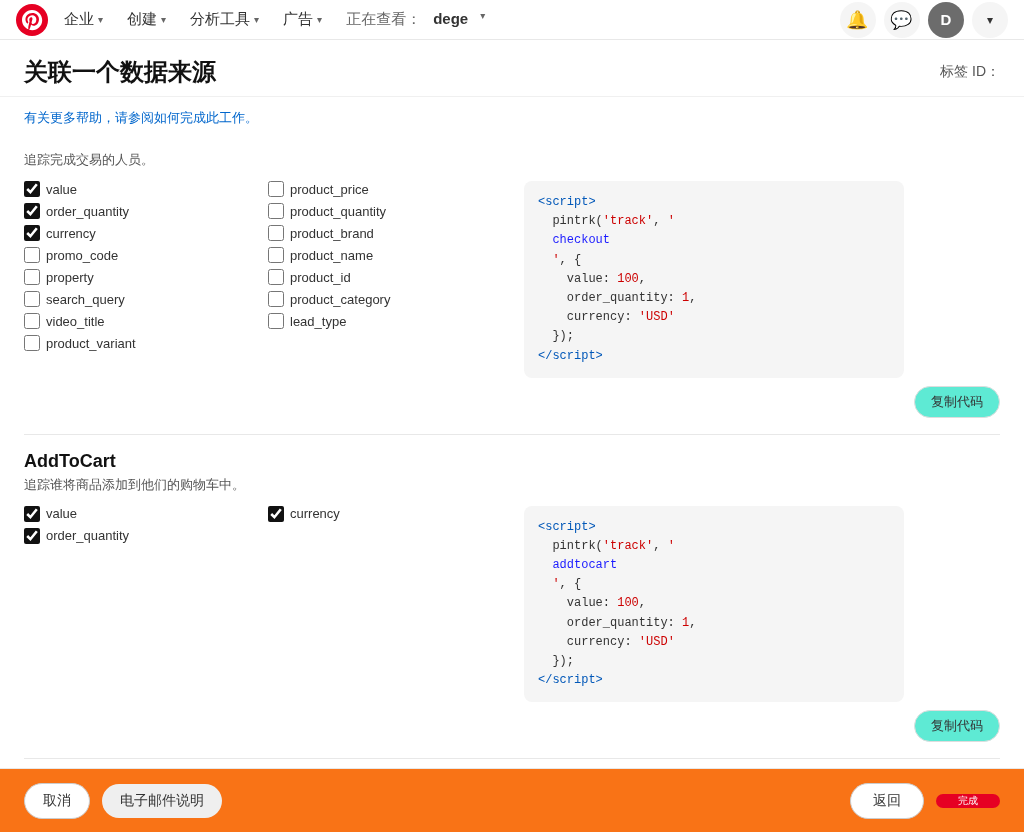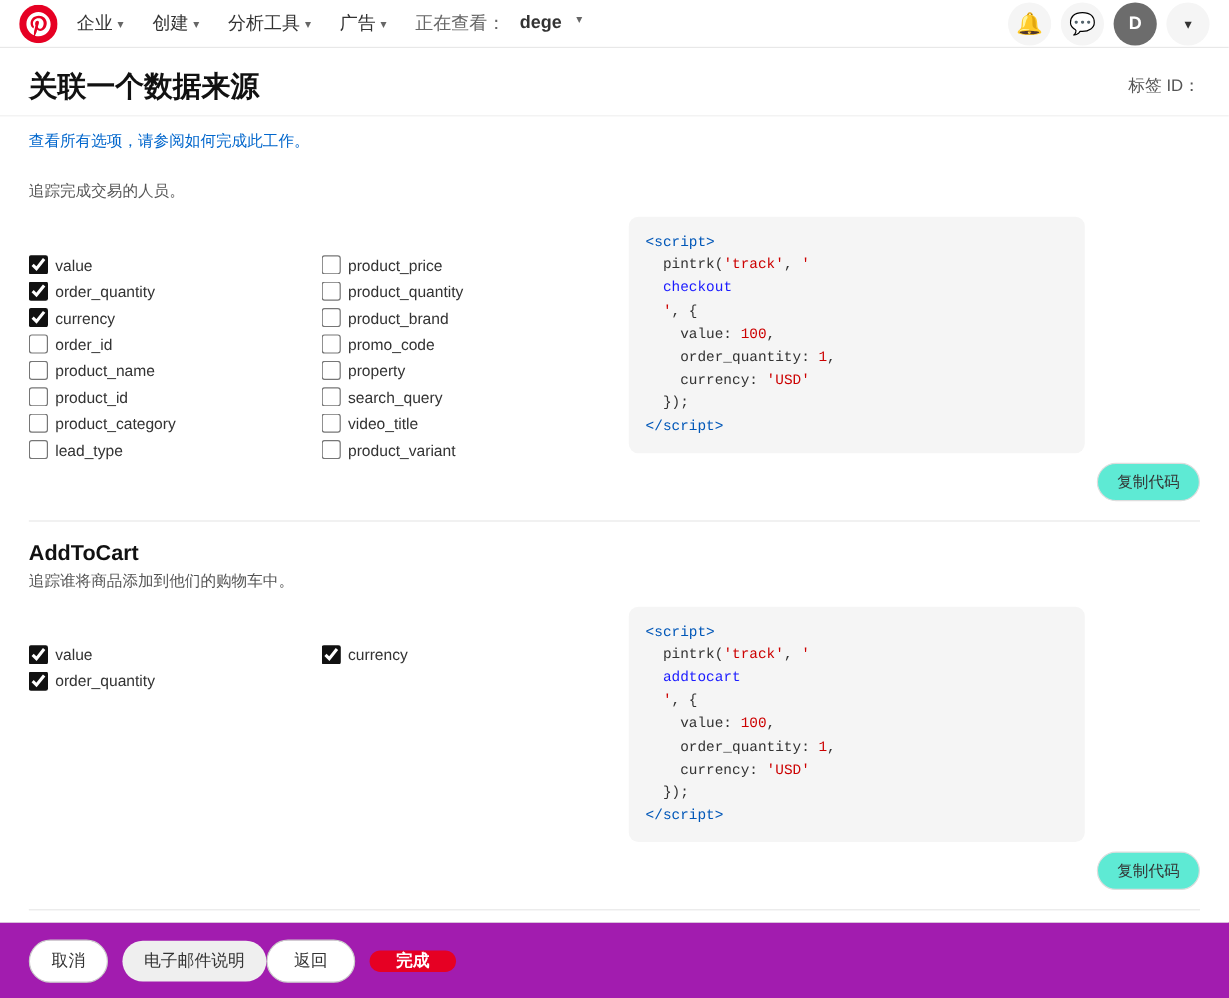--- a/index.html
+++ b/index.html
@@ -333,7 +333,7 @@
 <div class="main-content">
 
   <div class="scroll-hint">
-    <span>查看所有选项，请参阅如何完成此工作。</span>
+    <span>有关更多帮助，请参阅如何完成此工作。</span>
   </div>
 
   <div class="section">

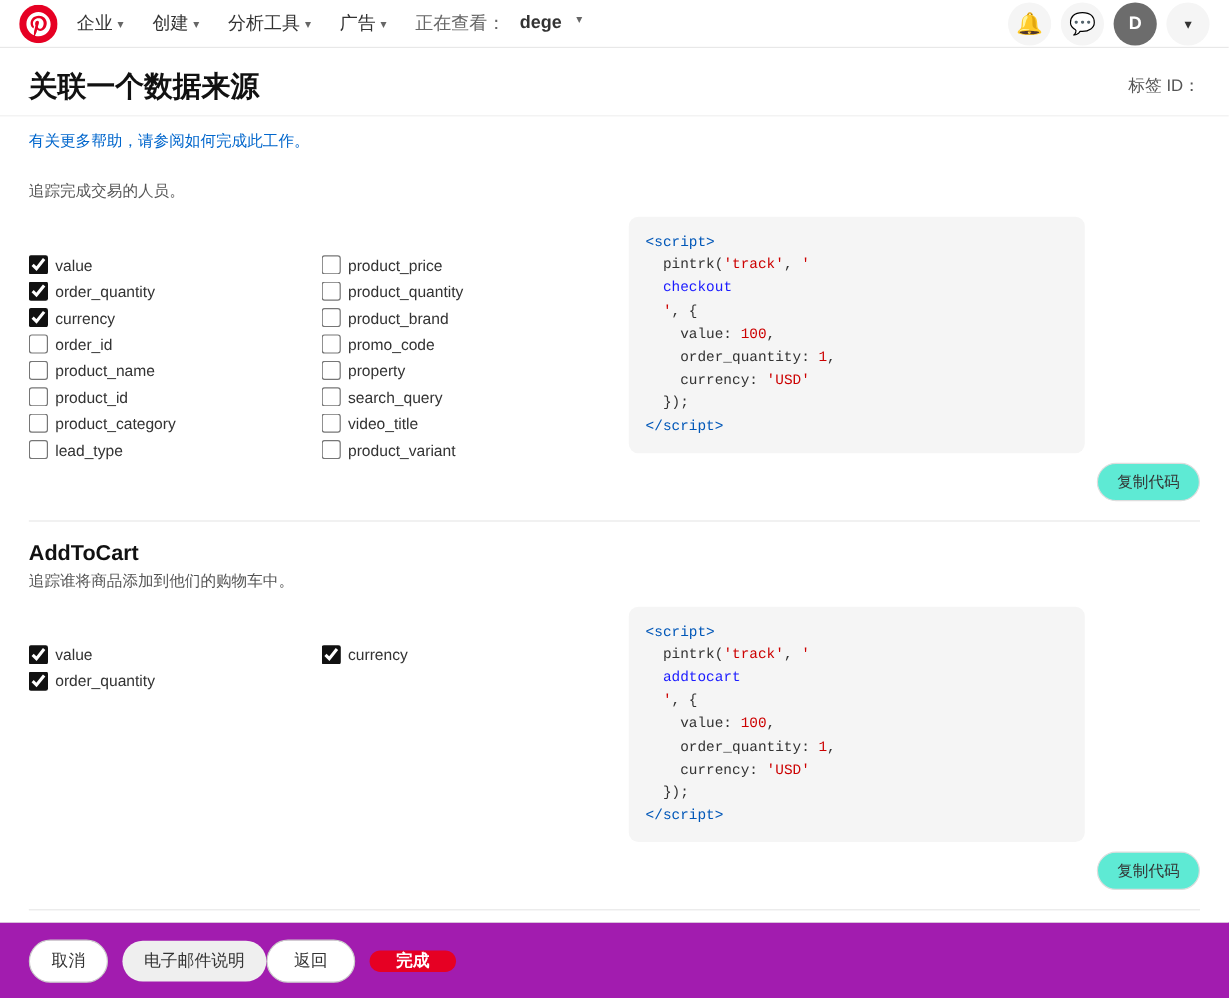--- a/index.html
+++ b/index.html
@@ -148,7 +148,6 @@
       display: grid;
       grid-template-columns: 1fr 1fr;
       gap: 6px 12px;
-      margin-top: 32px;
     }
     .checkbox-item {
       display: flex;

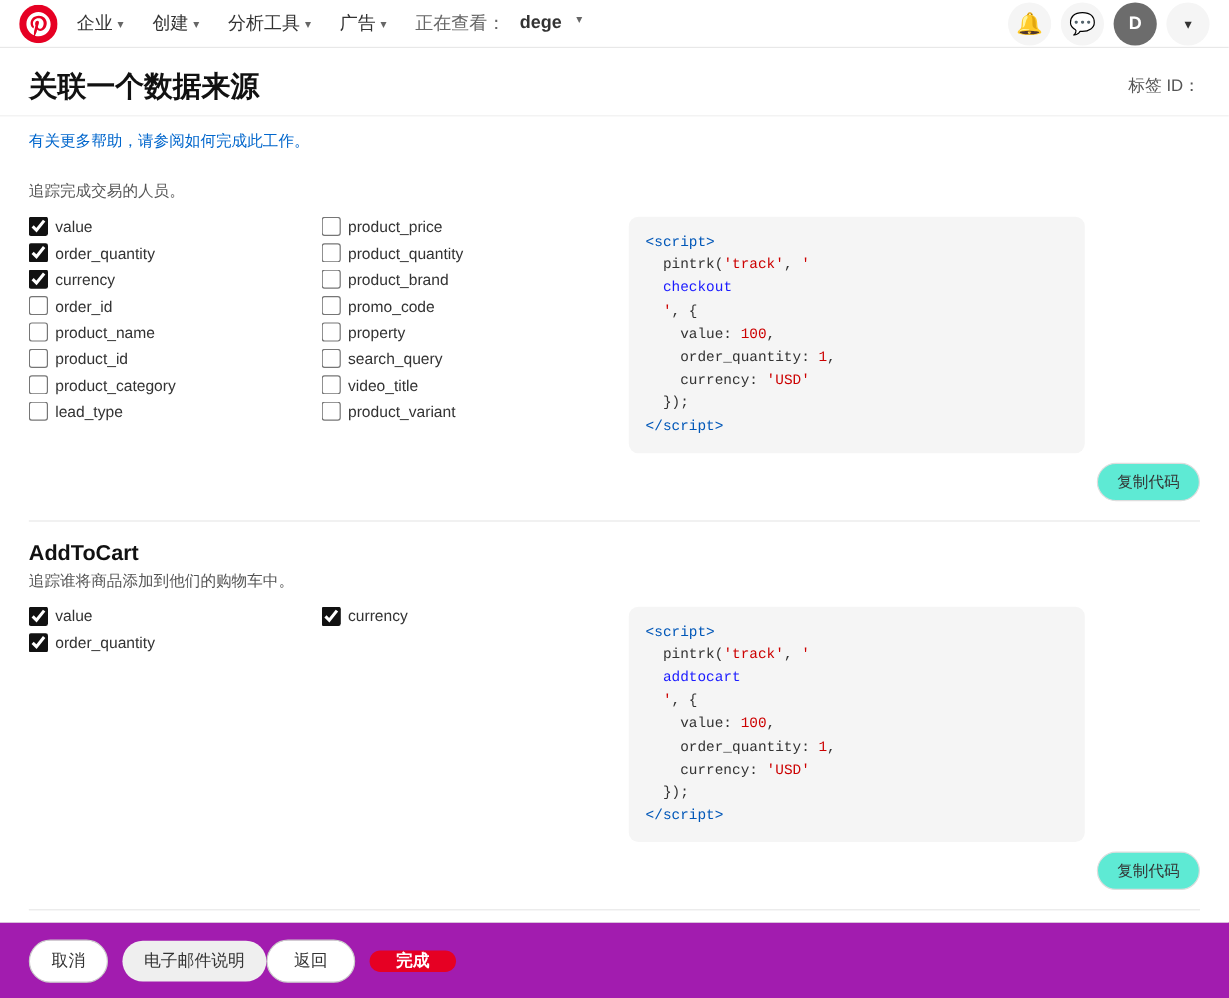--- a/index.html
+++ b/index.html
@@ -362,9 +362,6 @@
             <input type="checkbox" style=""> product_brand
           </label>
 
-          <label class="checkbox-item">
-            <input type="checkbox" style=""> order_id
-          </label>
           <label class="checkbox-item">
             <input type="checkbox" style=""> promo_code
           </label>

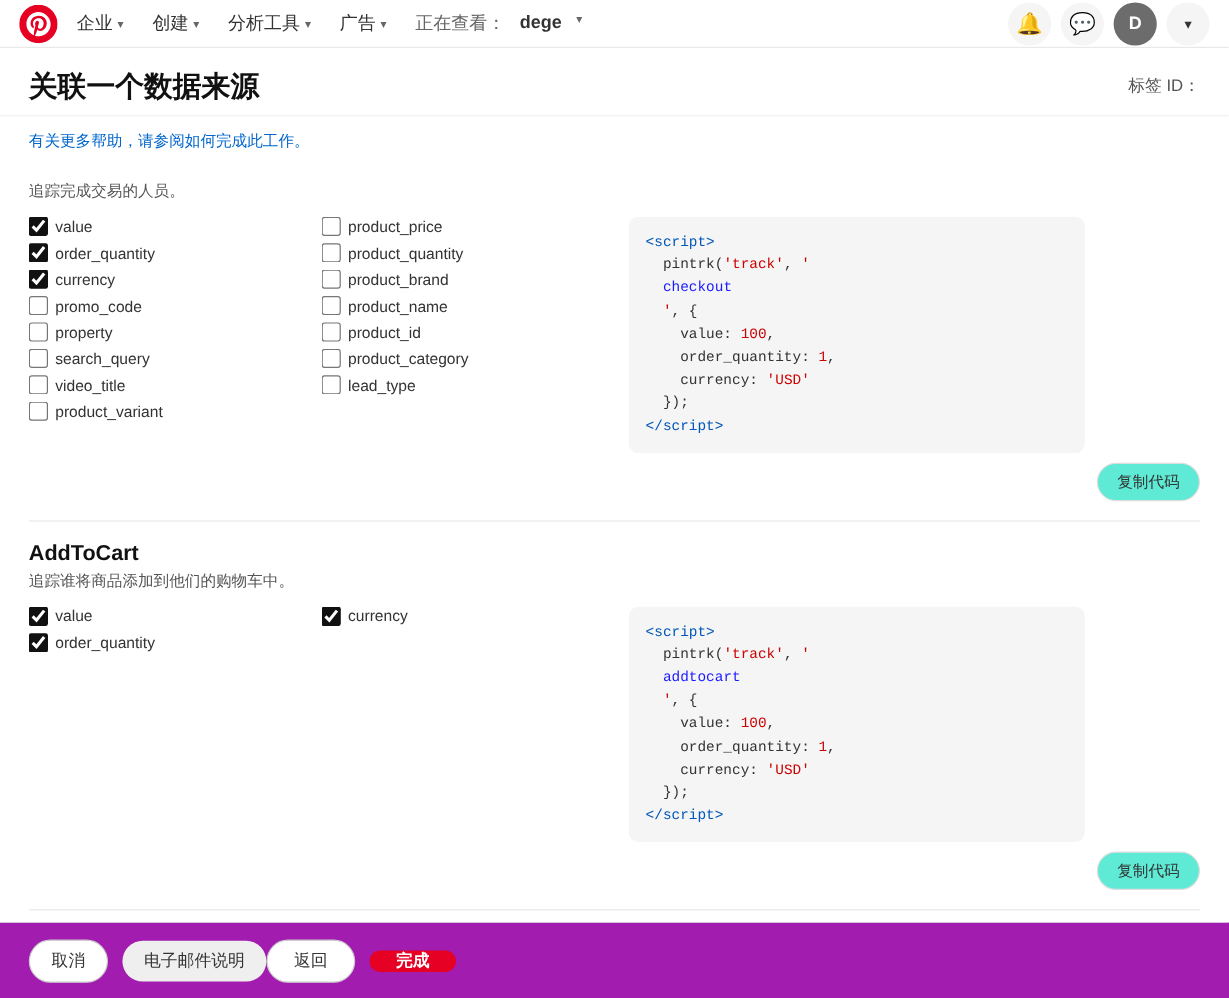--- a/index.html
+++ b/index.html
@@ -219,10 +219,11 @@
       left: 0;
       width: 1024px;
       height: 64px;
-      background: #a21caf;
+      background: #f97316;
       border-top: 1px solid #e8e8e8;
       display: flex;
       align-items: center;
+      justify-content: space-between;
       padding: 0 24px;
     }
     .bottom-left {

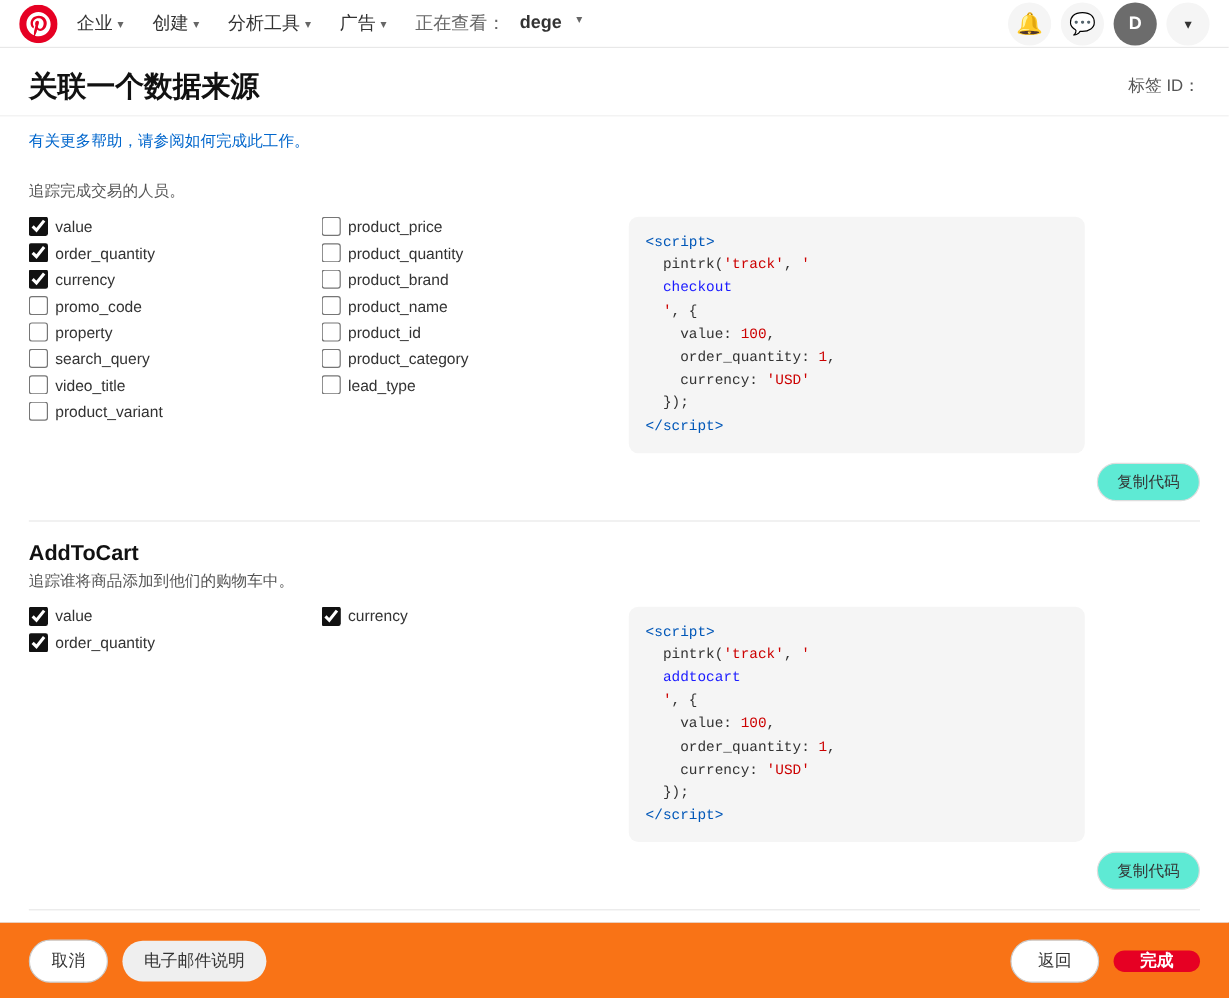--- a/index.html
+++ b/index.html
@@ -268,8 +268,8 @@
       border: none;
       border-radius: 20px;
       padding: 0 22px;
-      font-size: 14px;
-      font-weight: 700;
+      font-size: 10px;
+      font-weight: 400;
       cursor: pointer;
       color: #fff;
     }

